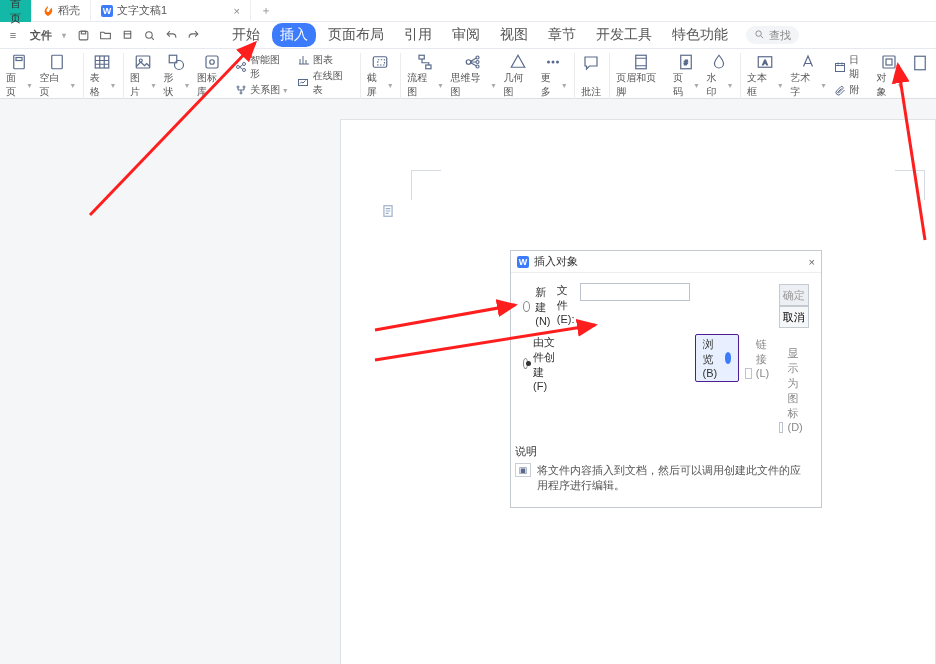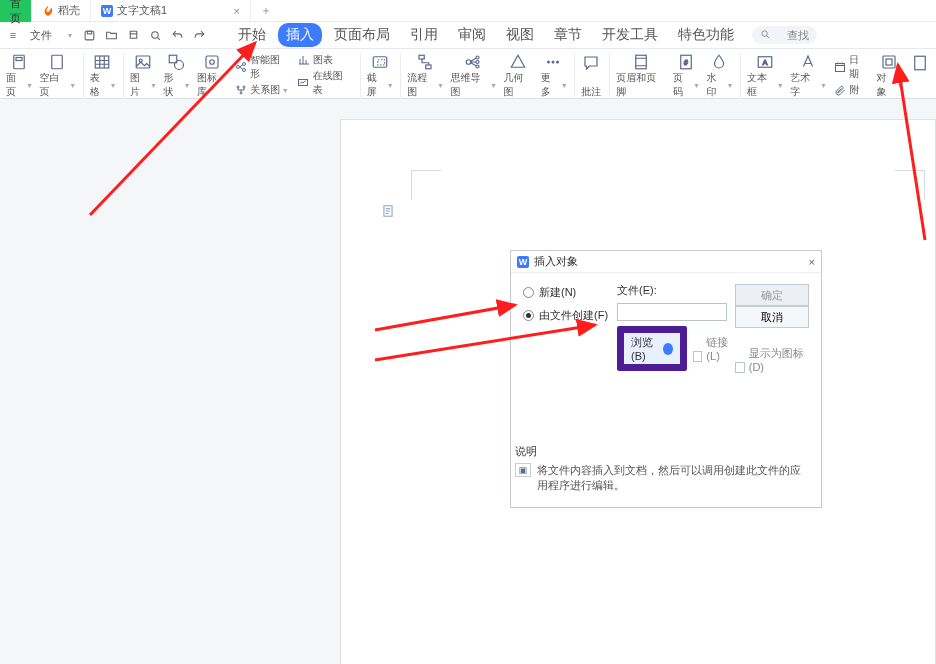--- a/index.html
+++ b/index.html
@@ -8,7 +8,7 @@
   
   .tabstrip { height: 22px; background: #fff; display: flex; align-items: center; font-size: 11px; color: #555; border-bottom: 1px solid #e6e9ef; }
   .tab { display: flex; align-items: center; height: 22px; padding: 0 10px; gap: 4px; border-right: 1px solid #eee; cursor: pointer; position: relative; }
-  .tab.home { width: 32px; justify-content: center; color: #333; background: #22c55e; }
+  .tab.home { width: 32px; justify-content: center; color: #333; background: #14b8a6; }
   .tab.doc { width: 160px; }
   .tab .w-icon { width: 12px; height: 12px; background: #3d7bfd; border-radius: 2px; display: flex; align-items: center; justify-content: center; color: #fff; font-size: 9px; font-weight: bold; }
   .tab .fire-icon { width: 12px; height: 12px; color: #ff6a00; }

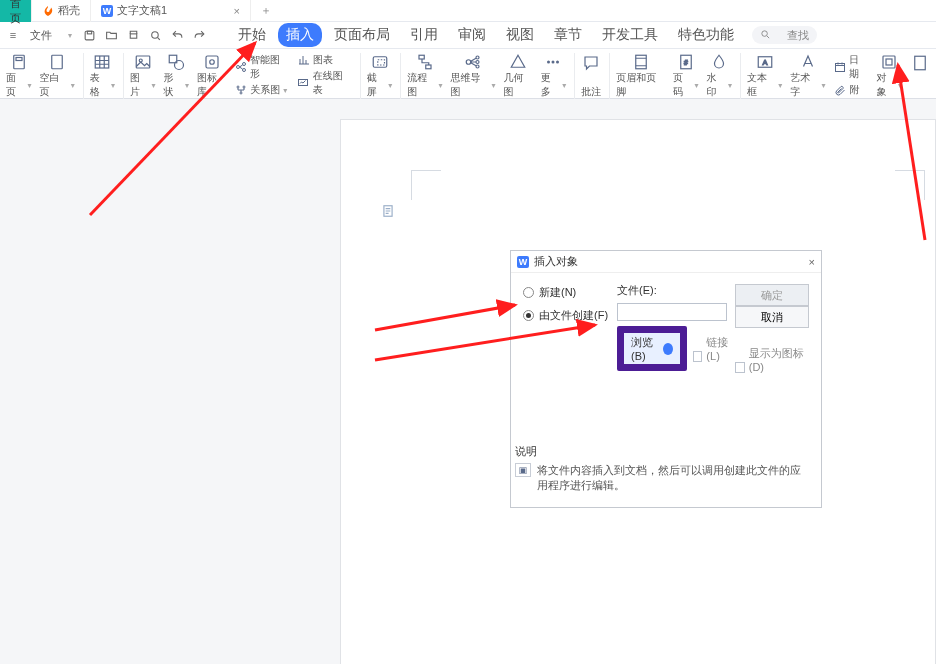--- a/index.html
+++ b/index.html
@@ -18,7 +18,7 @@
   
   .menubar { height: 27px; background: #fff; display: flex; align-items: center; font-size: 11px; color: #555; padding: 0 4px; border-bottom: 1px solid #e6e9ef; gap: 4px; }
   .menubar .menu-icon { width: 16px; height: 16px; display: inline-flex; align-items: center; justify-content: center; cursor: pointer; color: #666; margin: 0 1px; }
-  .menubar .file-lbl { display: flex; align-items: center; gap: 16px; cursor: pointer; padding: 0 4px;}
+  .menubar .file-lbl { display: flex; align-items: center; gap: 10px; cursor: pointer; padding: 0 4px; font-weight: bold;}
   .menu-spacer { width: 14px; }
   .menu-tabs { display: flex; align-items: center; height: 100%; gap: 4px; }
   .mtab { padding: 3px 8px; border-radius: 10px; cursor: pointer; font-size: 14px; }

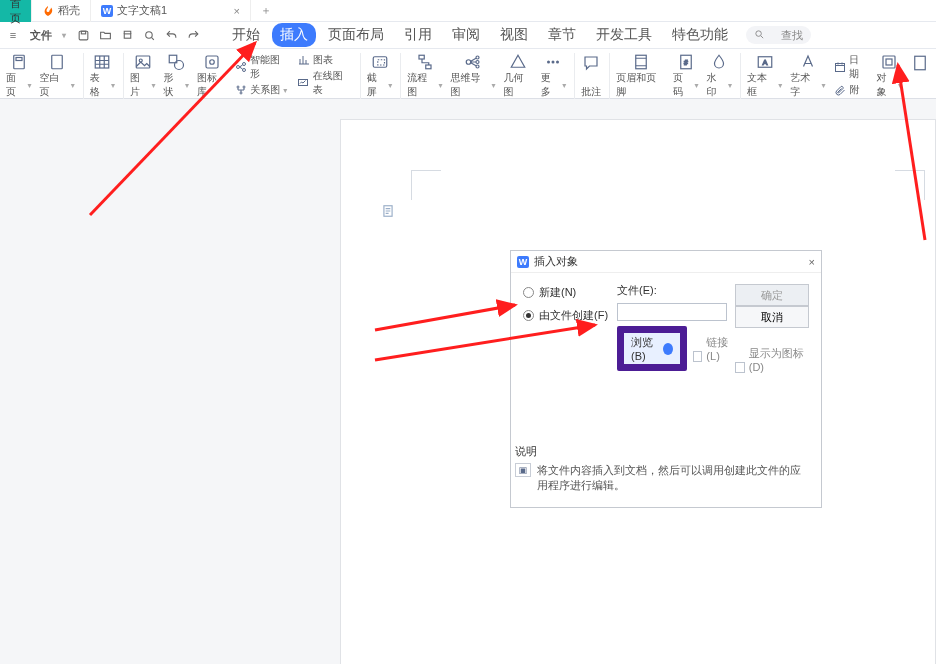--- a/index.html
+++ b/index.html
@@ -23,7 +23,7 @@
   .menu-tabs { display: flex; align-items: center; height: 100%; gap: 4px; }
   .mtab { padding: 3px 8px; border-radius: 10px; cursor: pointer; font-size: 14px; }
   .mtab.active { background: #3d7bfd; color: #fff; }
-  .search-box { display: flex; align-items: center; background: #f3f4f7; border-radius: 10px; padding: 1px 8px; margin-left: 6px; gap: 16px; color: #888; height: 18px; }
+  .search-box { display: flex; align-items: center; background: #f3f4f7; border-radius: 10px; padding: 1px 8px; margin-left: 6px; gap: 4px; color: #888; height: 18px; }
 
   
   .ribbon { height: 50px; background: #fff; border-bottom: 1px solid #dcdfe6; display: flex; align-items: flex-start; font-size: 10px; color: #555; padding: 4px 2px 0; }

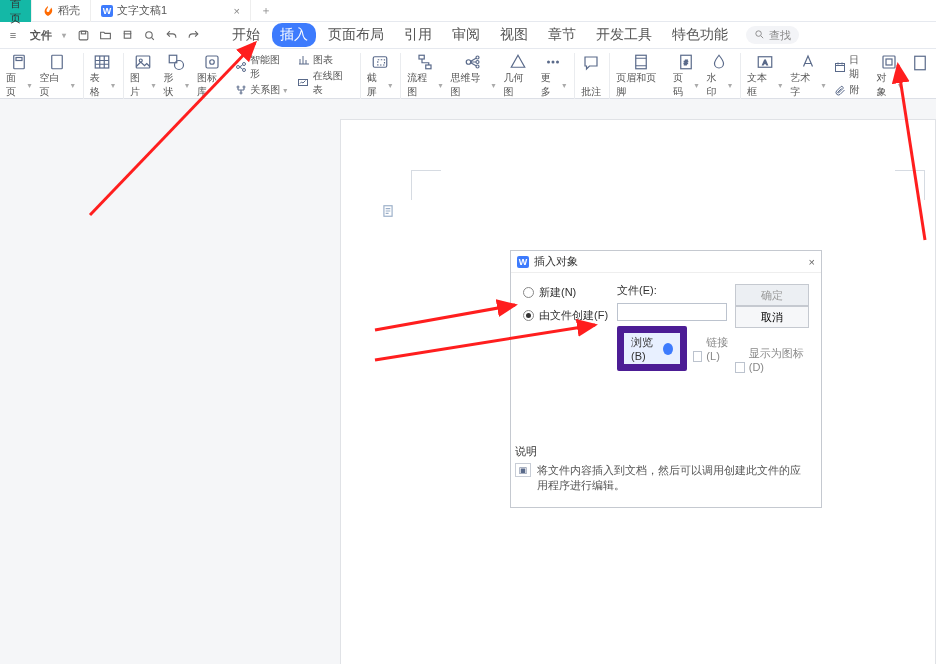--- a/index.html
+++ b/index.html
@@ -54,7 +54,7 @@
   .radio-row { display:flex; align-items:center; gap:5px; cursor:pointer;}
   .radio-row .rmark { width:11px;height:11px;border-radius:50%;border:1px solid #888;position:relative;}
   .radio-row.checked .rmark::after { content:""; position:absolute; width:5px;height:5px;border-radius:50%; background:#333; left:2px; top:2px; }
-  .midcol { flex:1; display:flex; flex-direction:column; gap:5px; }
+  .midcol { flex:1; display:flex; flex-direction:row; gap:5px; }
   .midcol label { font-size:11px; }
   .midcol input.text { width: 110px; height:18px; border:1px solid #bcc3ce; font-size:11px; padding:0 2px;}
   .browse-row { display:flex; align-items:center; gap:6px;}

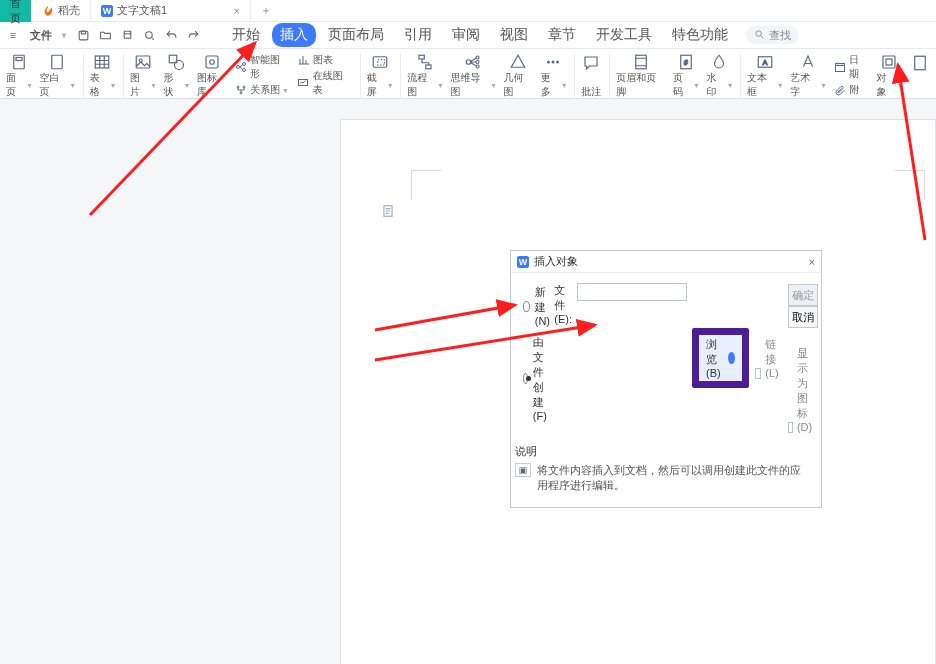--- a/index.html
+++ b/index.html
@@ -58,7 +58,7 @@
   .midcol label { font-size:11px; }
   .midcol input.text { width: 110px; height:18px; border:1px solid #bcc3ce; font-size:11px; padding:0 2px;}
   .browse-row { display:flex; align-items:center; gap:6px;}
-  .btn-browse { background:#e8f0ff; border:7px solid #4c1d95; padding:2px 7px; font-size:11px; border-radius:2px; cursor:pointer; display:flex; align-items:center; gap:2px;}
+  .btn-browse { background:#e8f0ff; border:1px solid #4c1d95; padding:2px 7px; font-size:11px; border-radius:2px; cursor:pointer; display:flex; align-items:center; gap:2px;}
   .btn-browse .bi { width:12px;height:12px;border-radius:50%;background:#3d7bfd;display:inline-block;}
   .chk-row { display:flex; align-items:flex-end; gap:4px; color:#888;}
   .chk-row .chk { width:11px;height:11px;border:1px solid #bcc3ce; }

